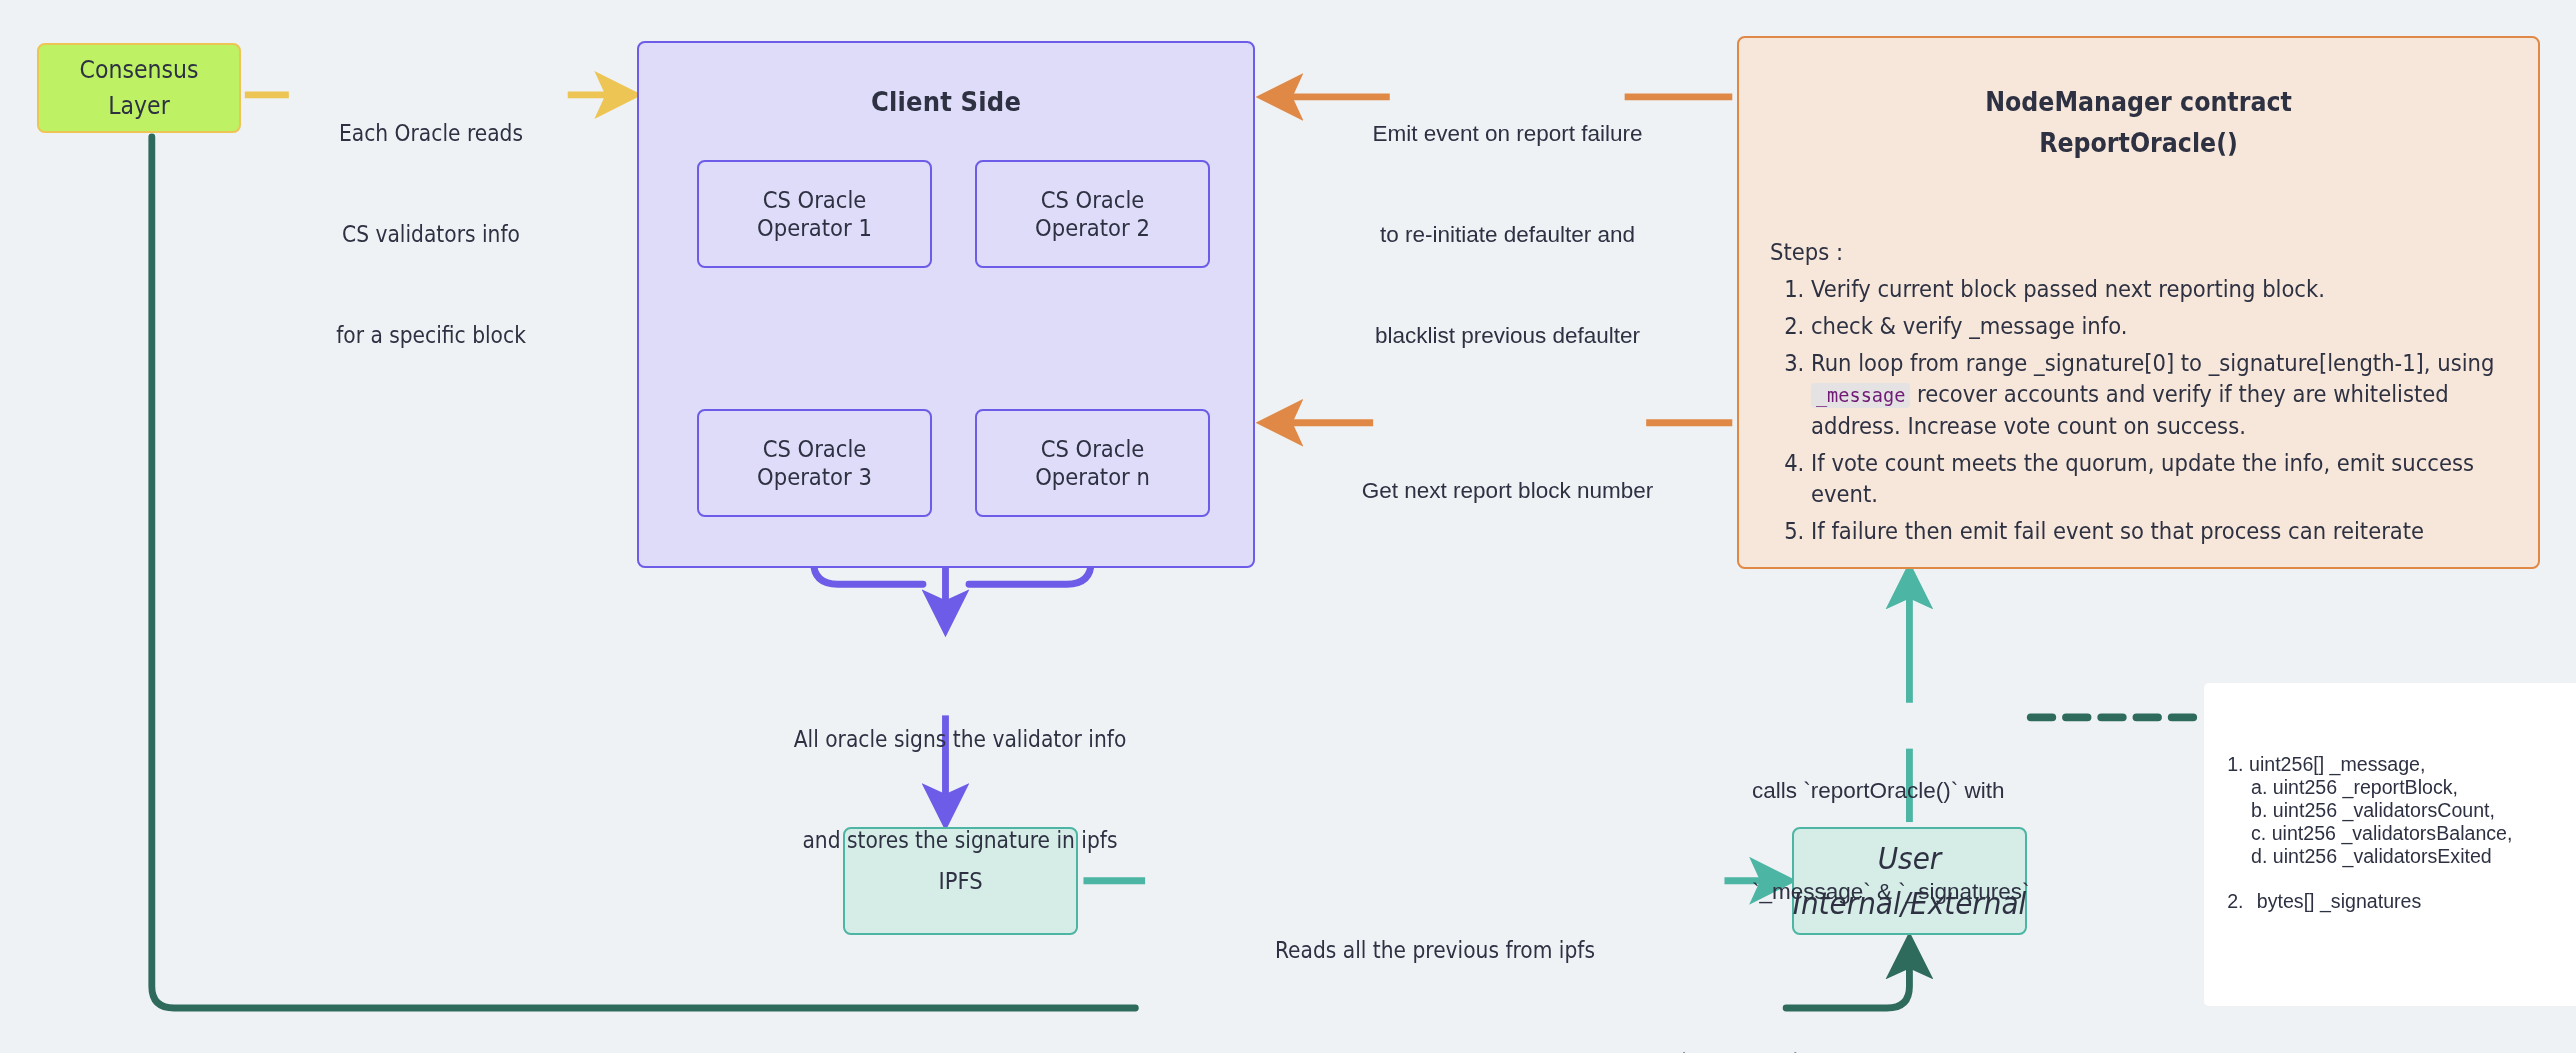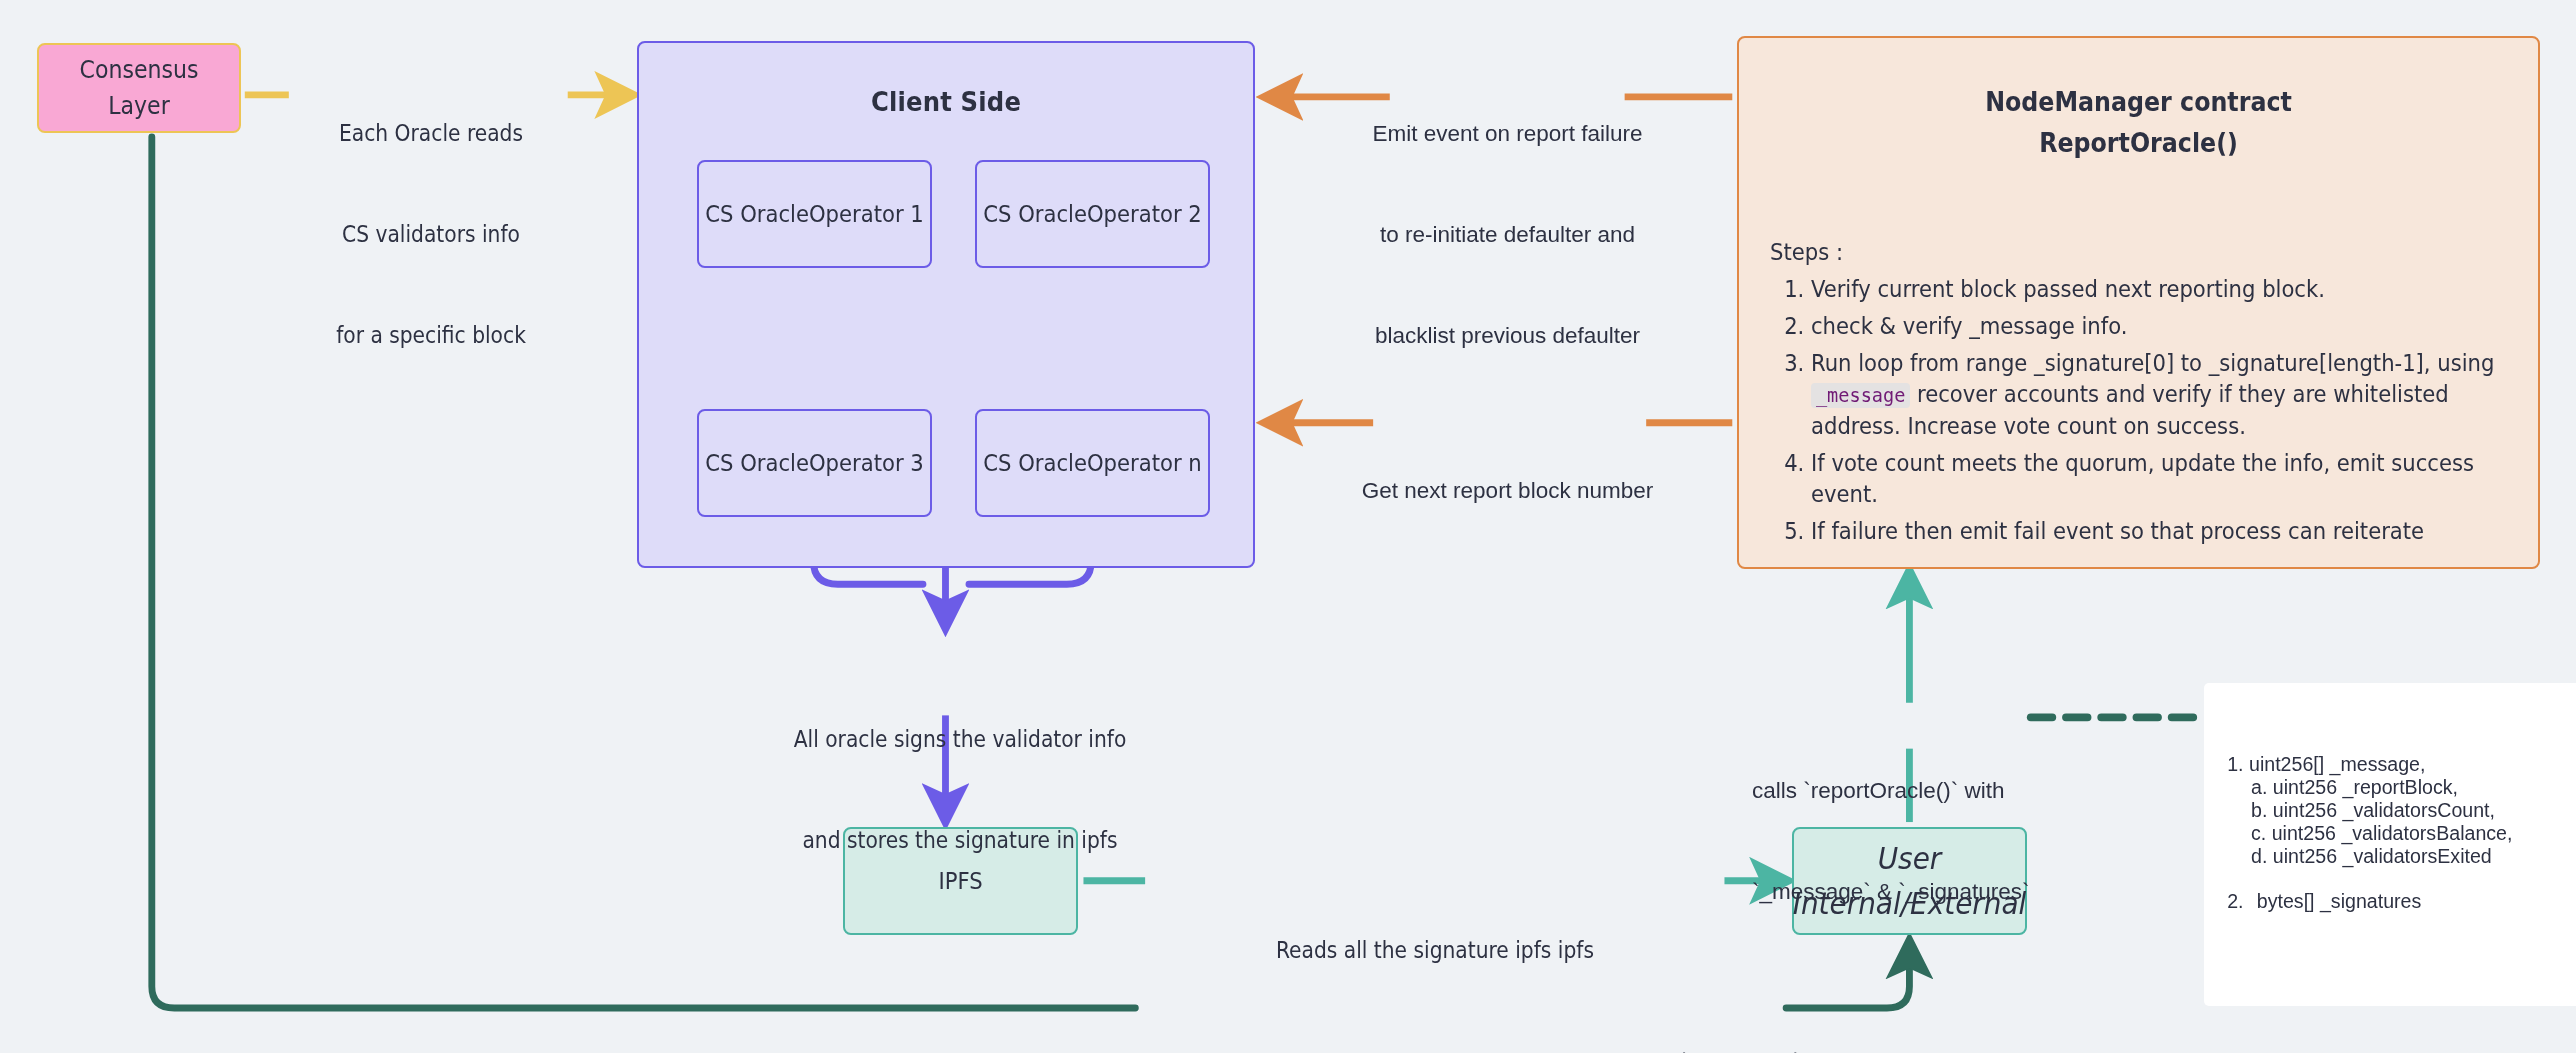--- a/index.html
+++ b/index.html
@@ -38,7 +38,7 @@
 
   #node-consensus {
     left: 37px; top: 43px; width: 204px; height: 90px;
-    background: #f9a8d4; border: 2.9px solid #edc555;
+    background: #bef264; border: 2.9px solid #edc555;
     font-size: 24.5px;
   }
   #node-clientside {

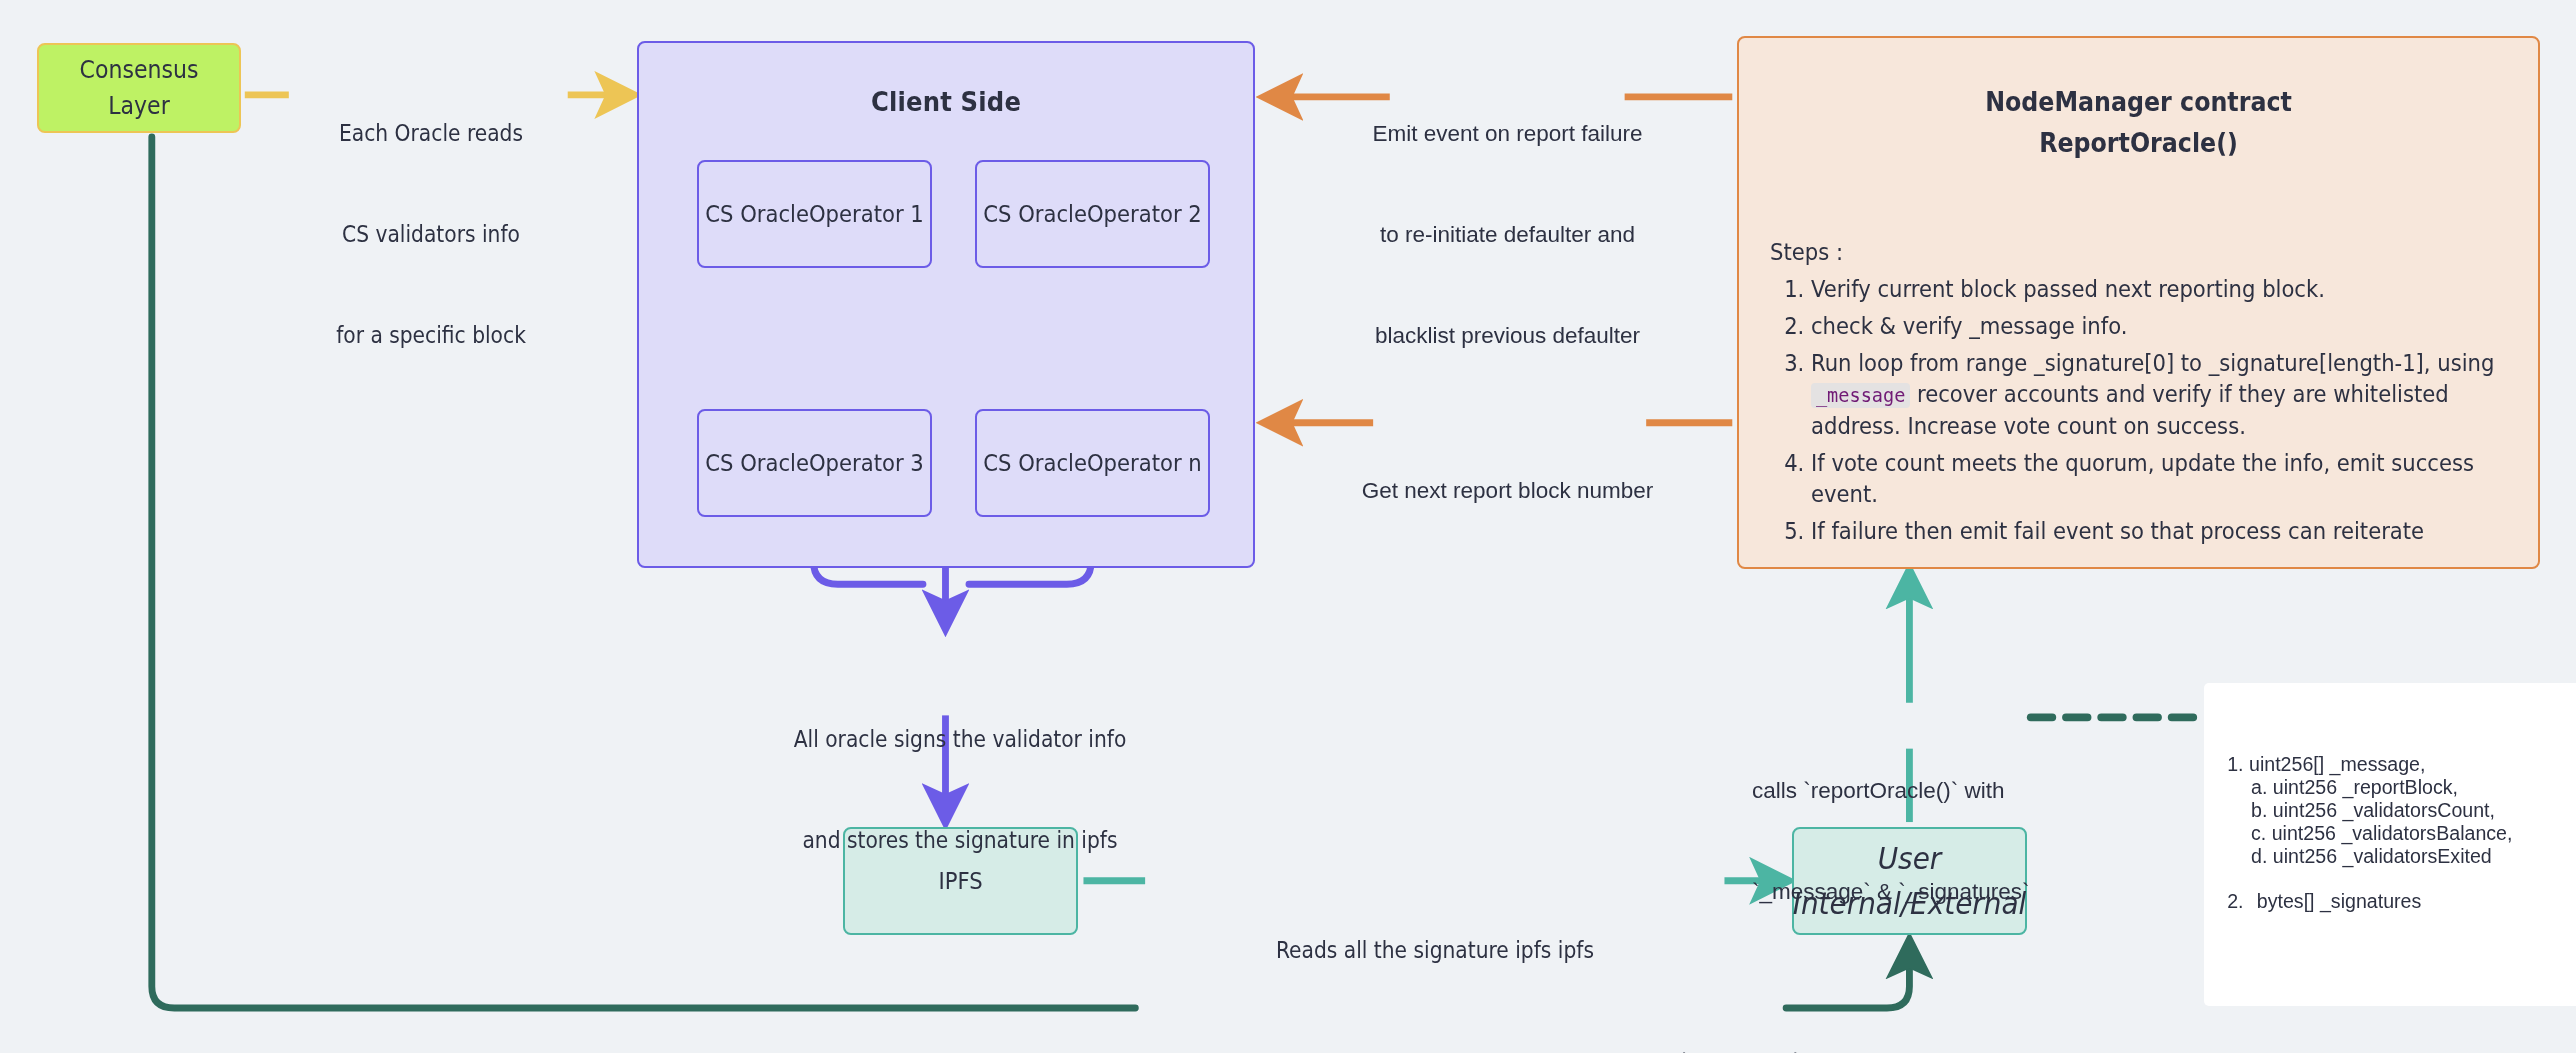--- a/index.html
+++ b/index.html
@@ -59,7 +59,7 @@
     border: 2.9px solid #6c5ce7;
     border-radius: 7.8px;
     display: flex;
-    flex-direction: row;
+    flex-direction: column;
     align-items: center;
     justify-content: center;
     text-align: center;

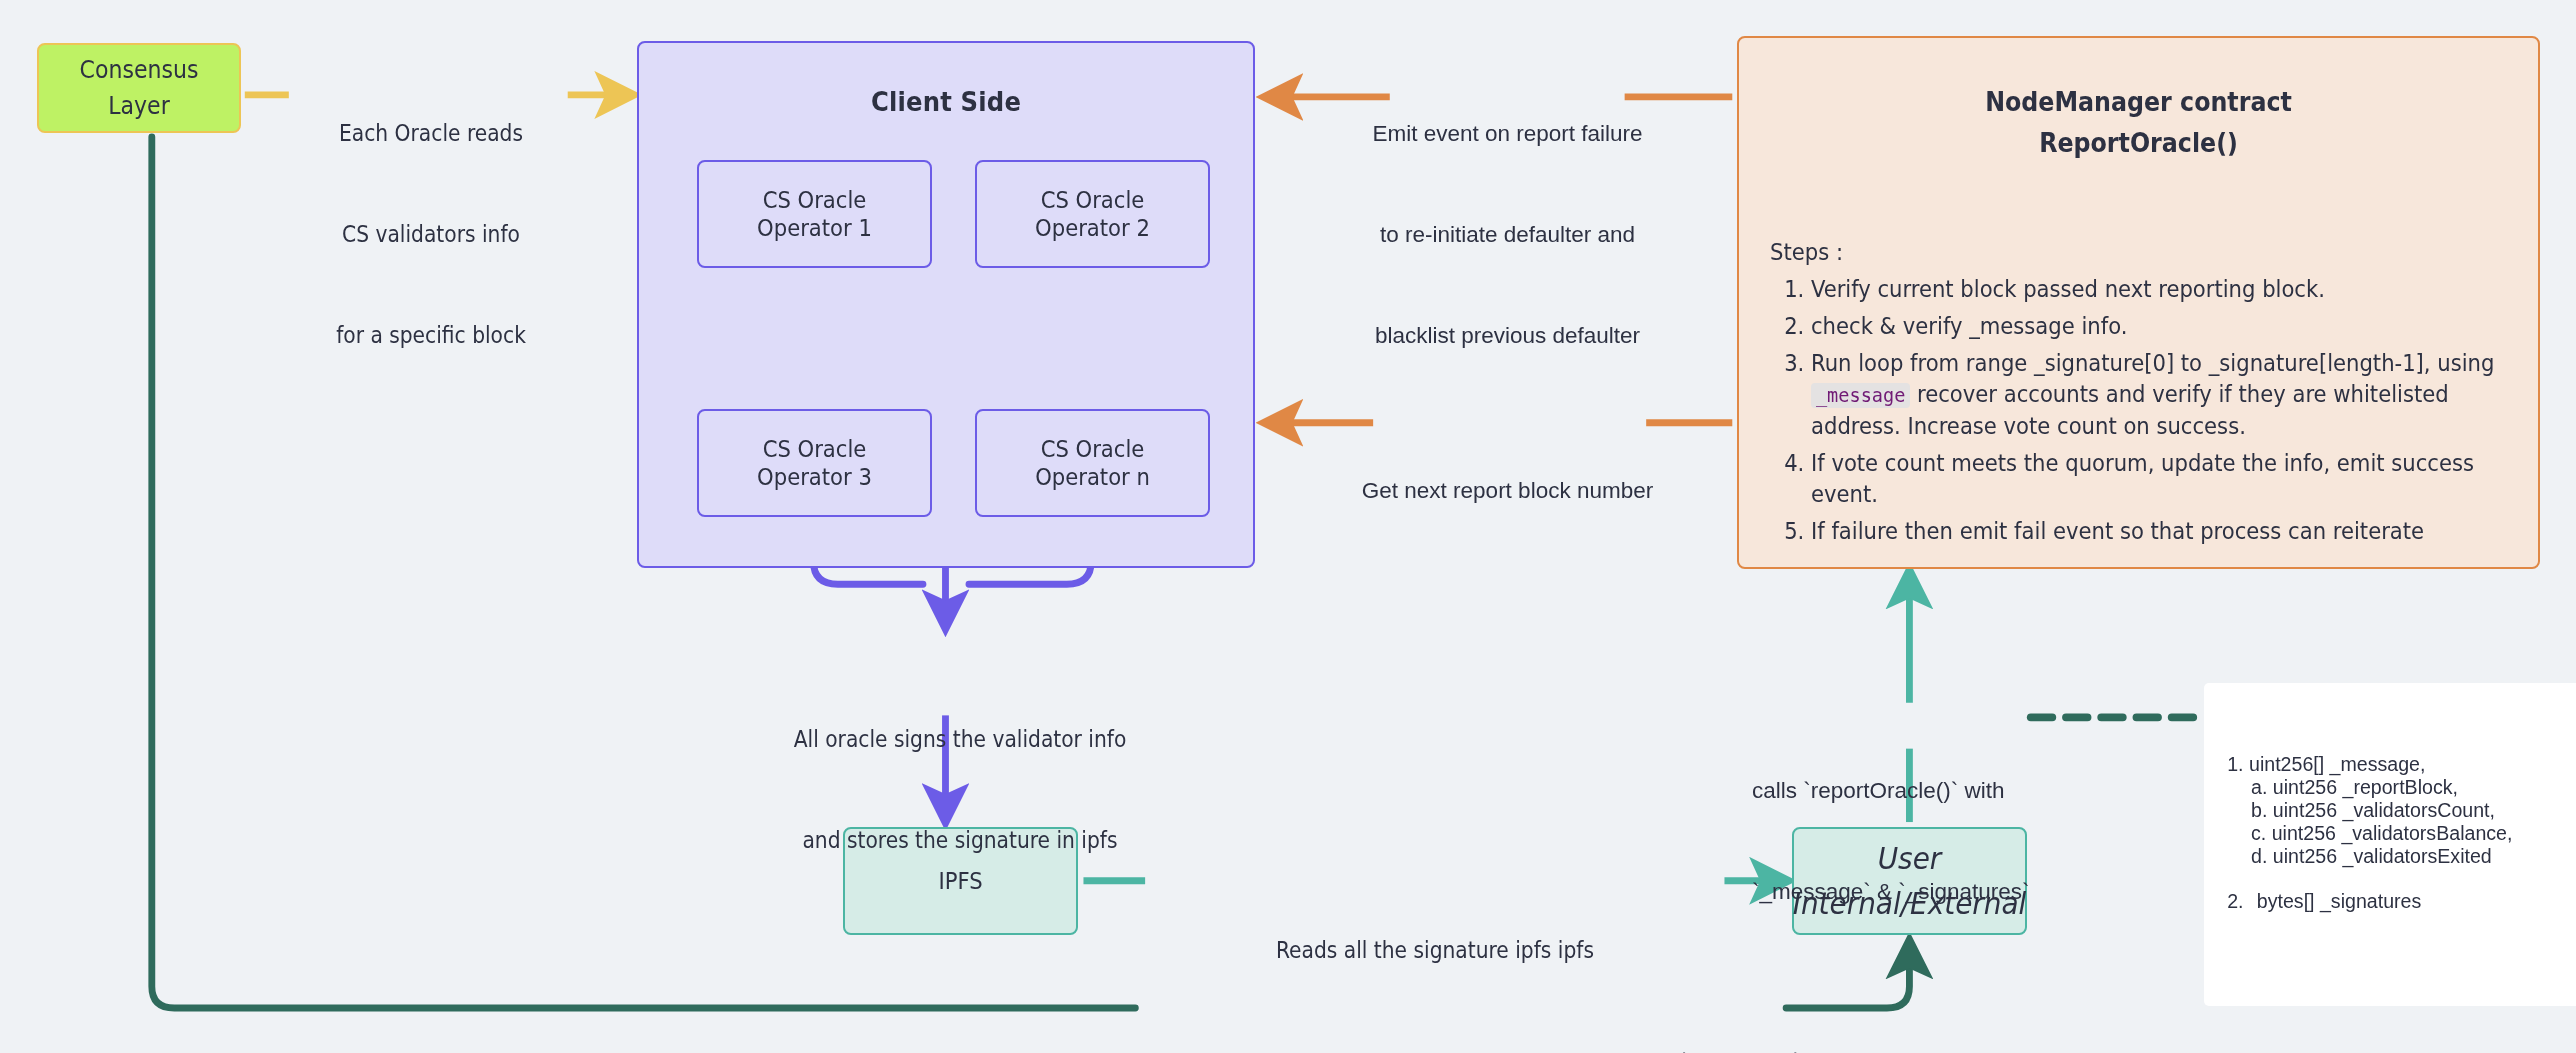--- a/index.html
+++ b/index.html
@@ -317,7 +317,7 @@
   </div>
 
   <div class="edge-label lbl-cond" id="lbl-reads-sig">
-    <div>Reads all the signature ipfs ipfs</div>
+    <div>Reads all the previous from ipfs</div>
   </div>
 
   <div class="edge-label lbl-norm" id="lbl-calls-report">

